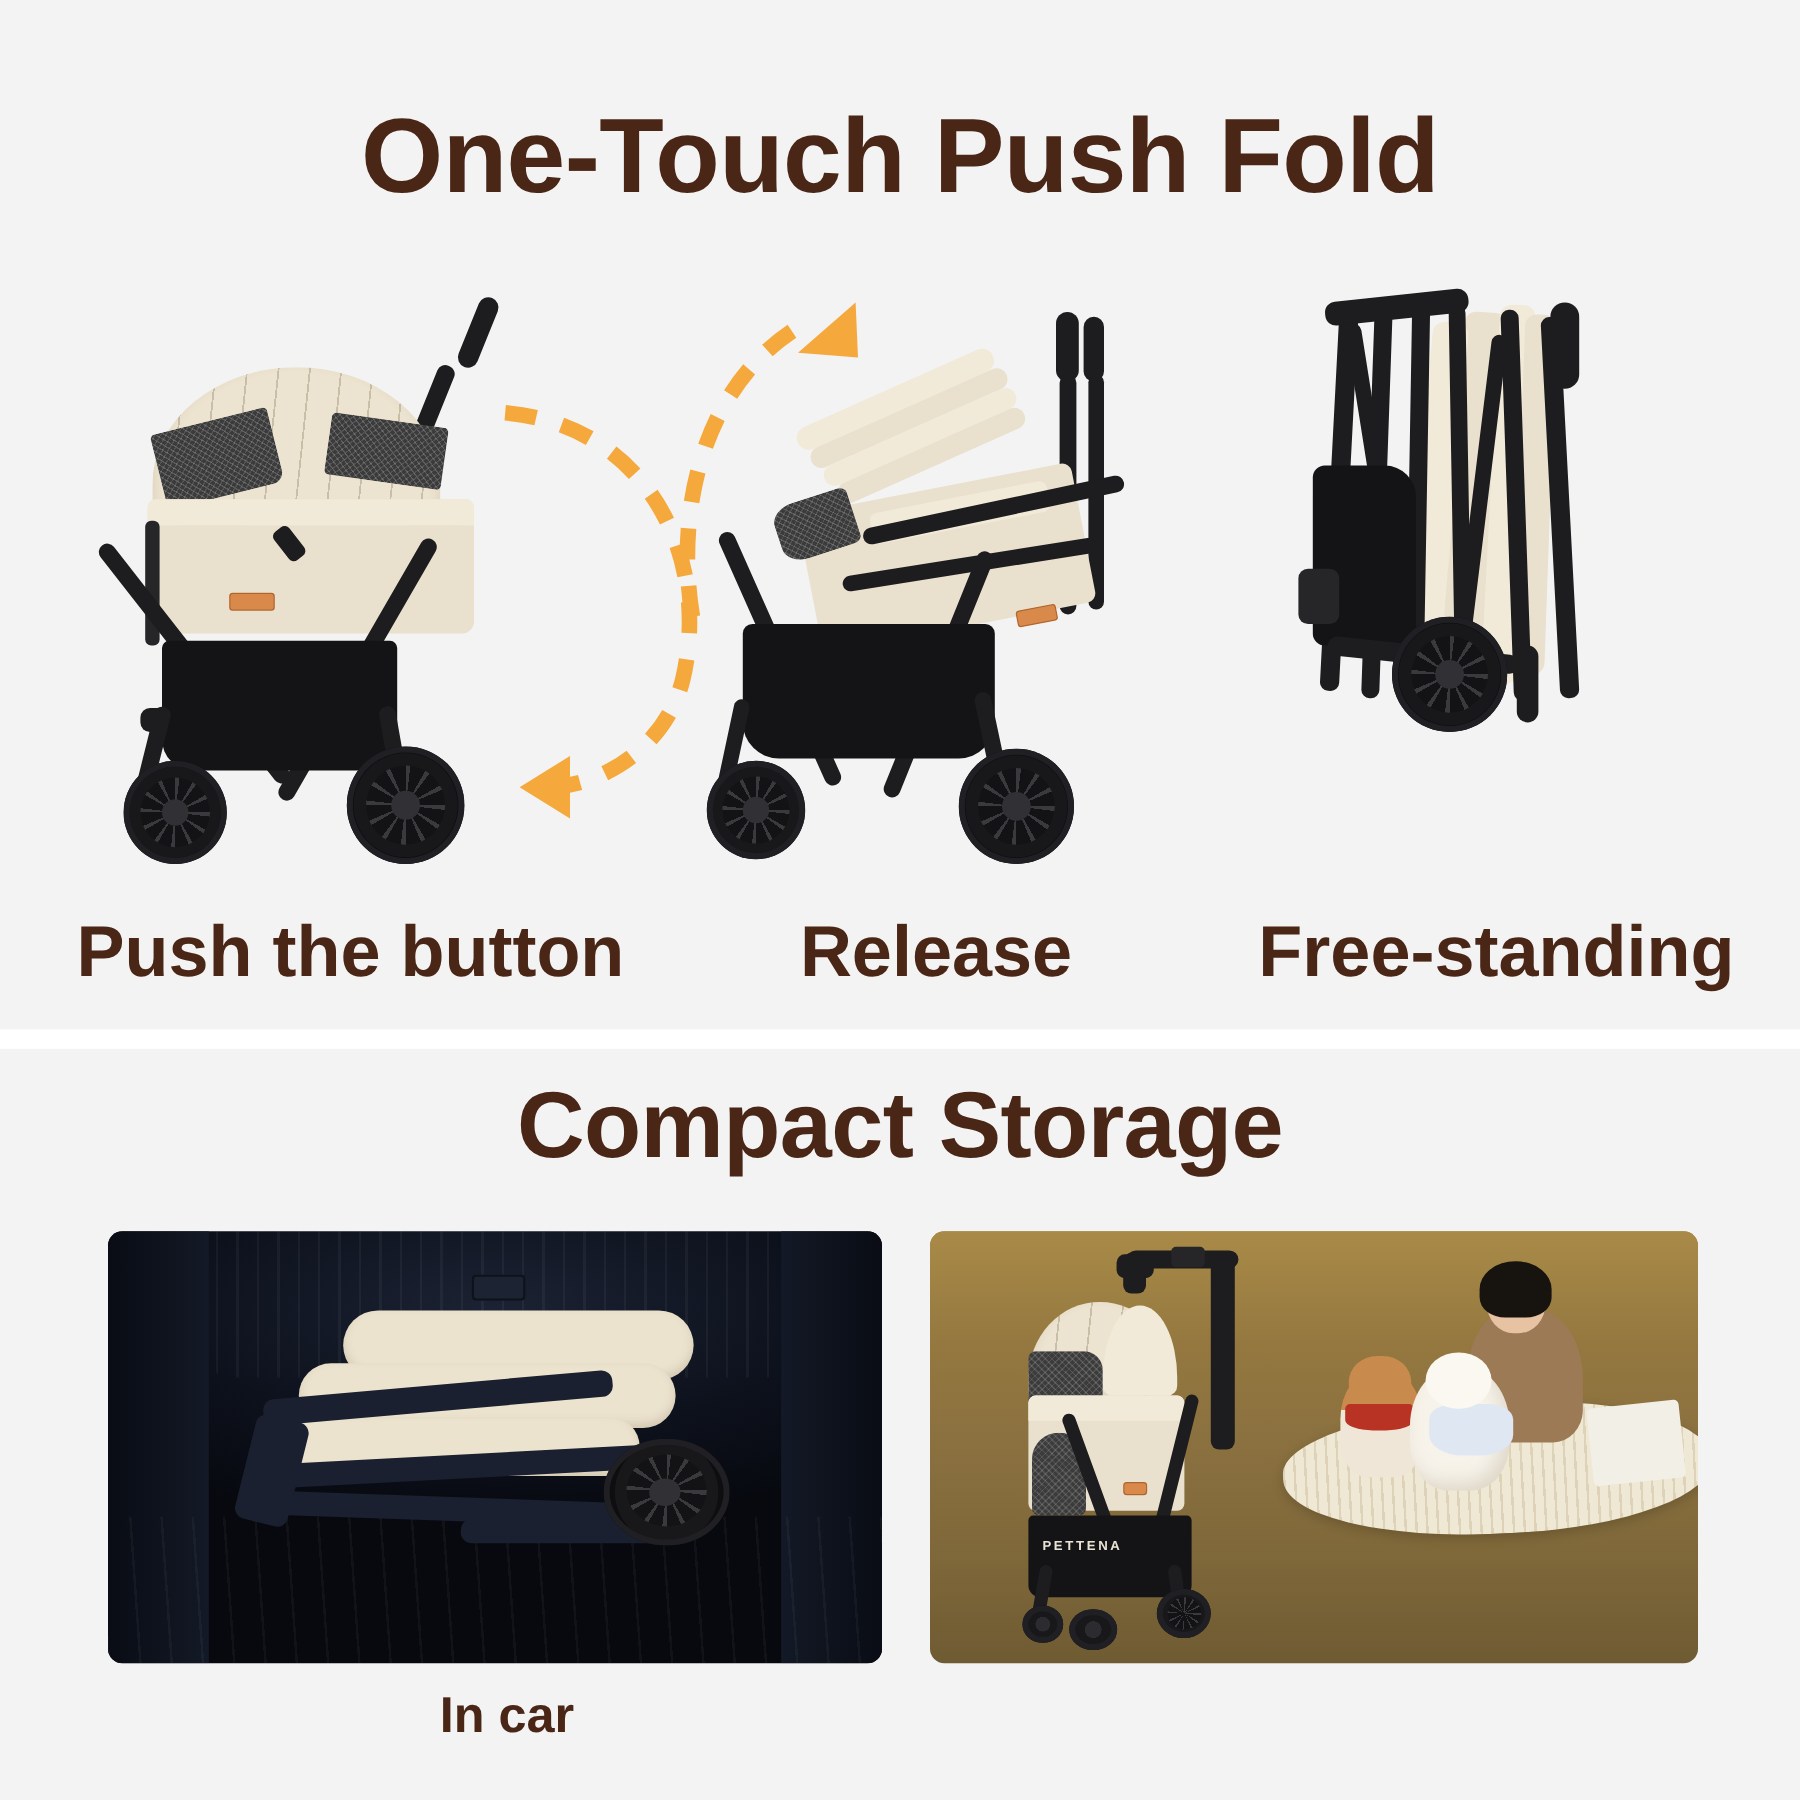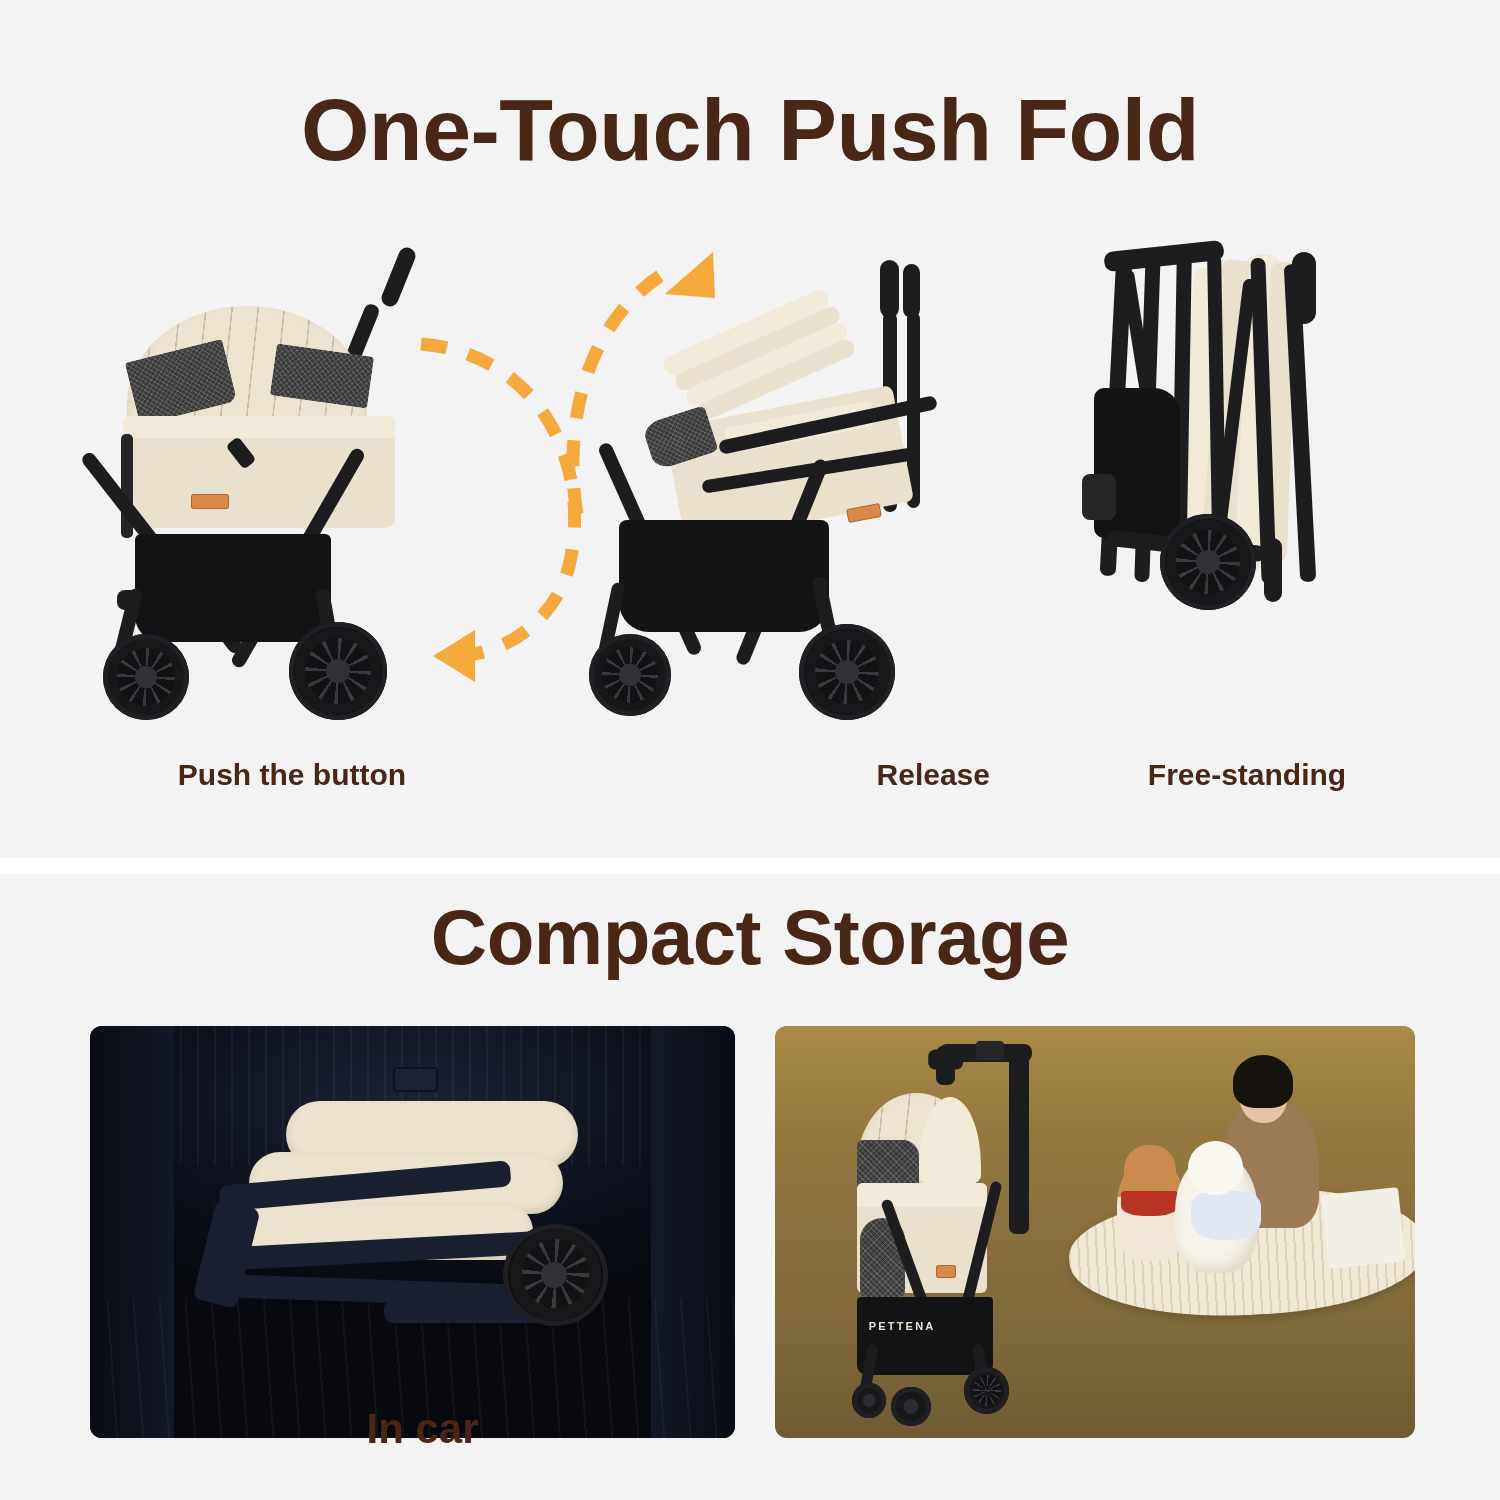--- a/index.html
+++ b/index.html
@@ -69,7 +69,7 @@
   }
 
   .caption-row-fold { top: 758px; left: 0; }
-  .caption-row-fold .caption { font-size: 30px; }
+  .caption-row-fold .caption { font-size: 60px; }
   .cap-a { width: 500px; margin-left: 42px; }
   .cap-b { width: 420px; margin-left: 28px; text-align: right; }
   .cap-c { width: 470px; margin-left: 22px; }

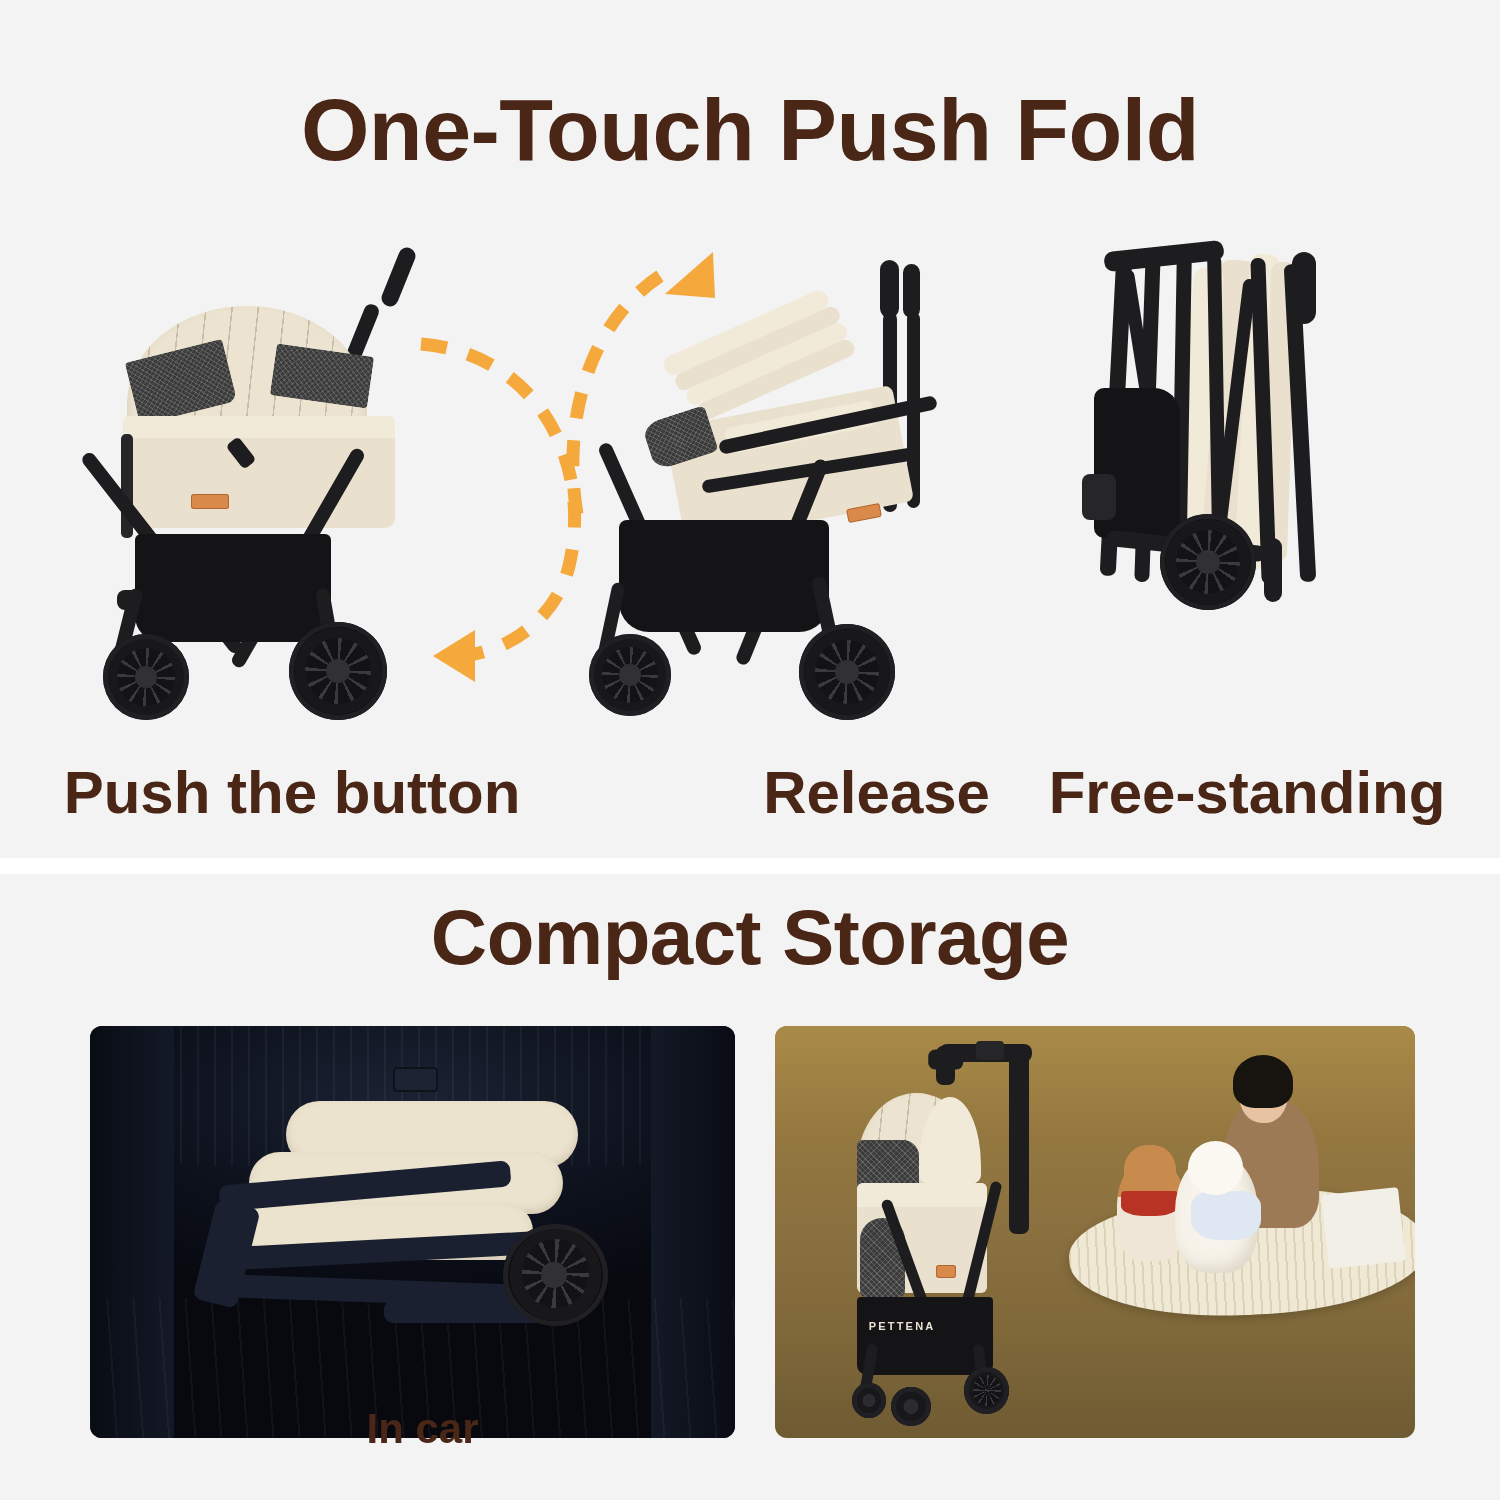--- a/index.html
+++ b/index.html
@@ -71,7 +71,7 @@
   .caption-row-fold { top: 758px; left: 0; }
   .caption-row-fold .caption { font-size: 60px; }
   .cap-a { width: 500px; margin-left: 42px; }
-  .cap-b { width: 420px; margin-left: 28px; text-align: right; }
+  .cap-b { width: 420px; margin-left: 28px; }
   .cap-c { width: 470px; margin-left: 22px; }
 
   .caption-row-storage { top: 1405px; left: 10px; }

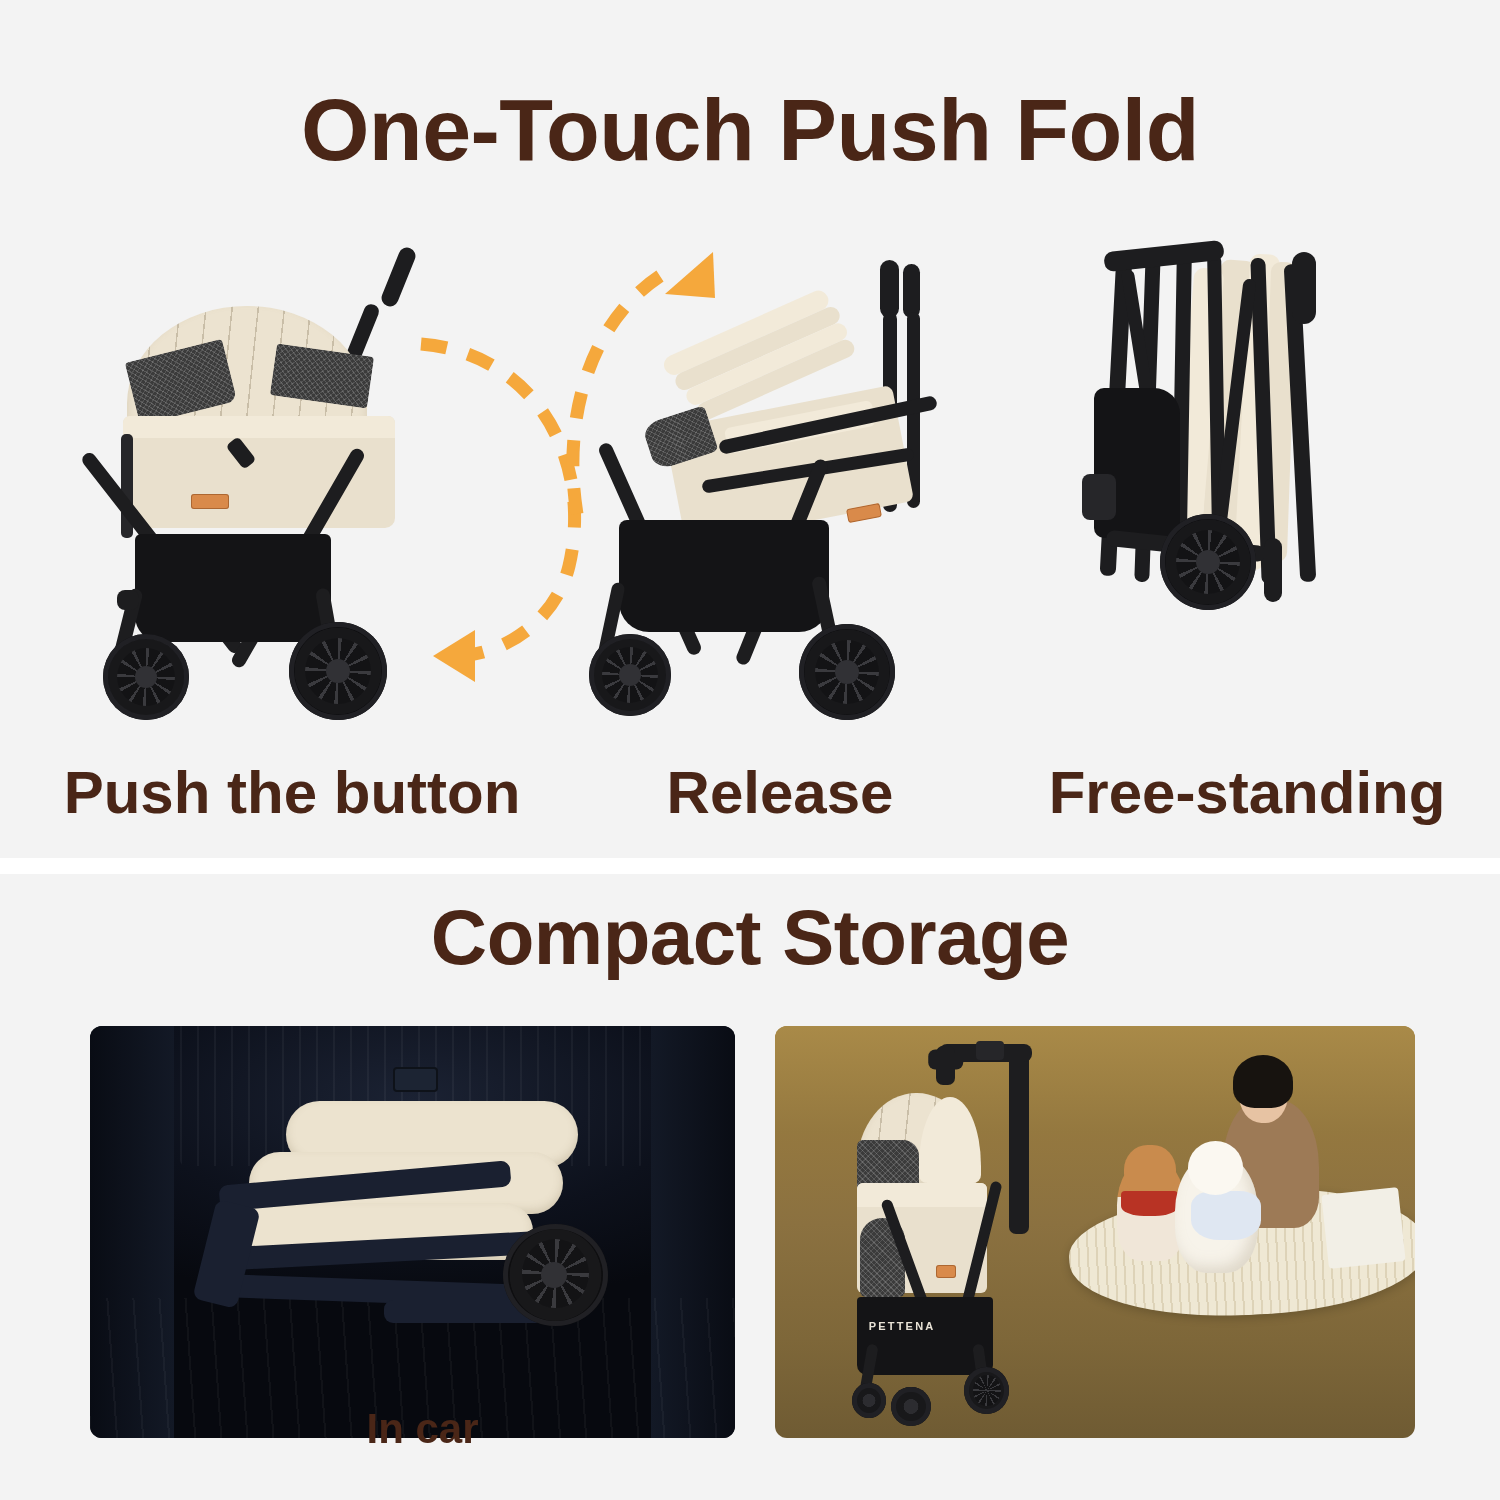--- a/index.html
+++ b/index.html
@@ -131,7 +131,7 @@
   .photo {
     position: absolute;
     top: 1026px;
-    height: 412px;
+    height: 360px;
     border-radius: 12px;
     overflow: hidden;
     text-align: center;

